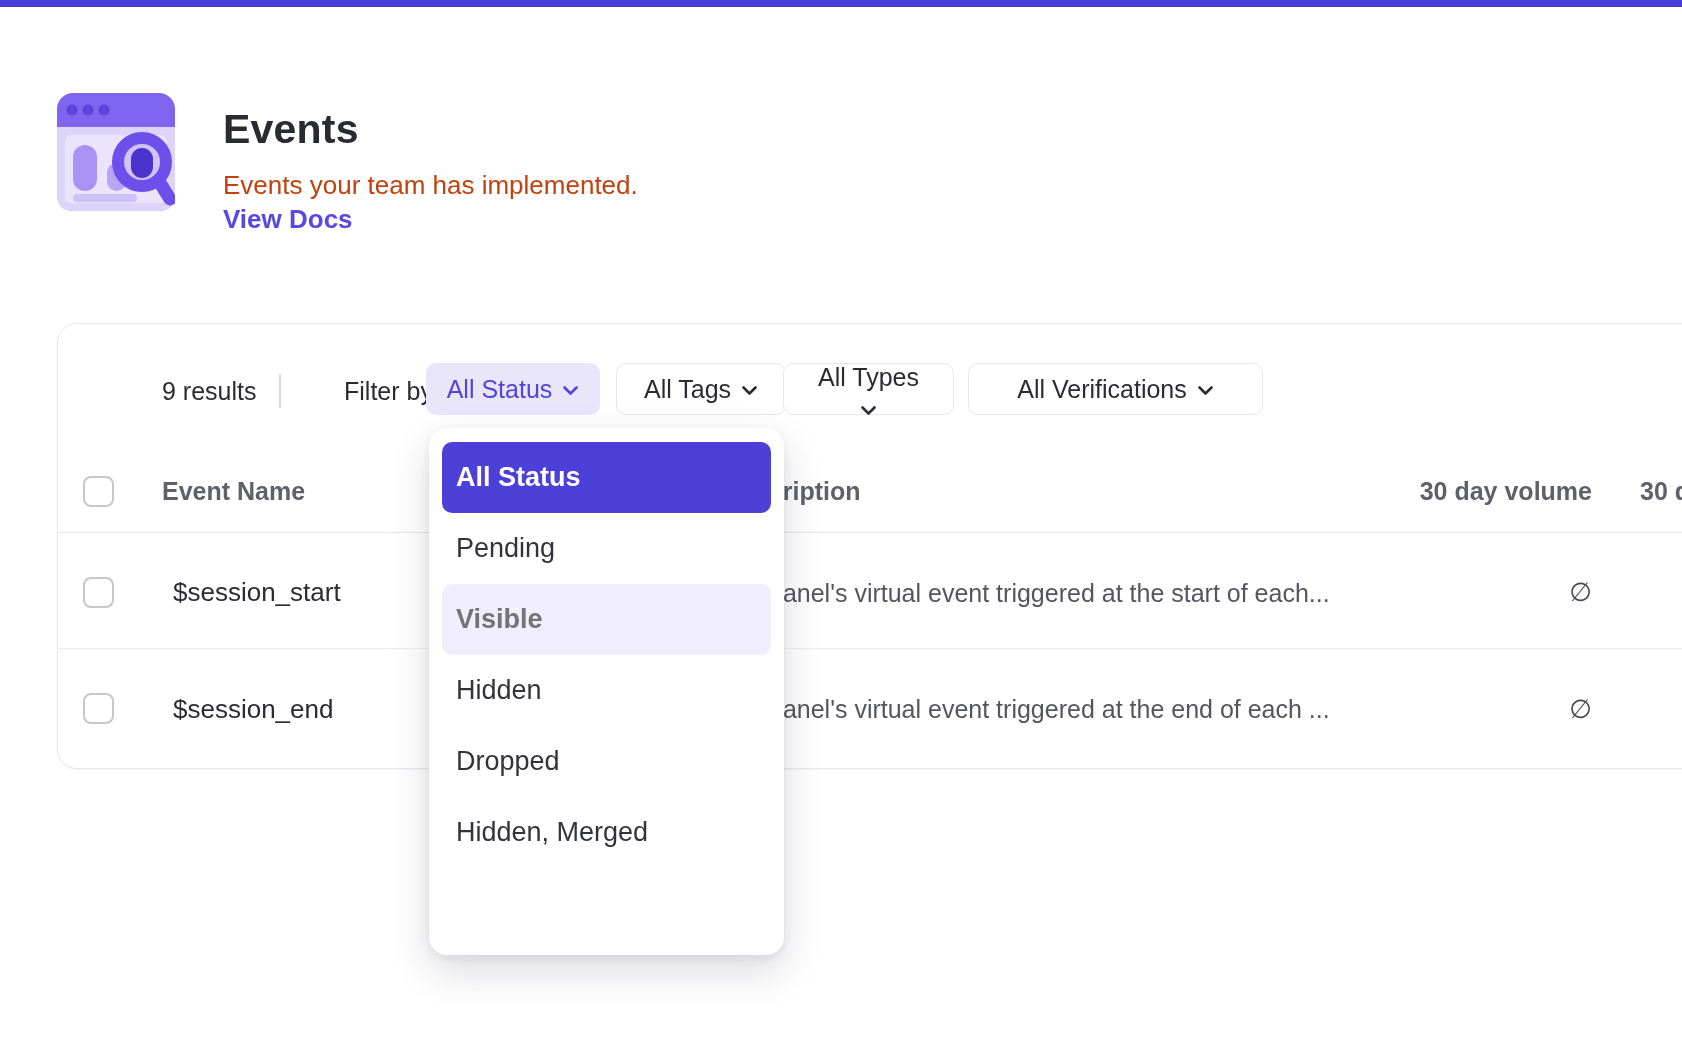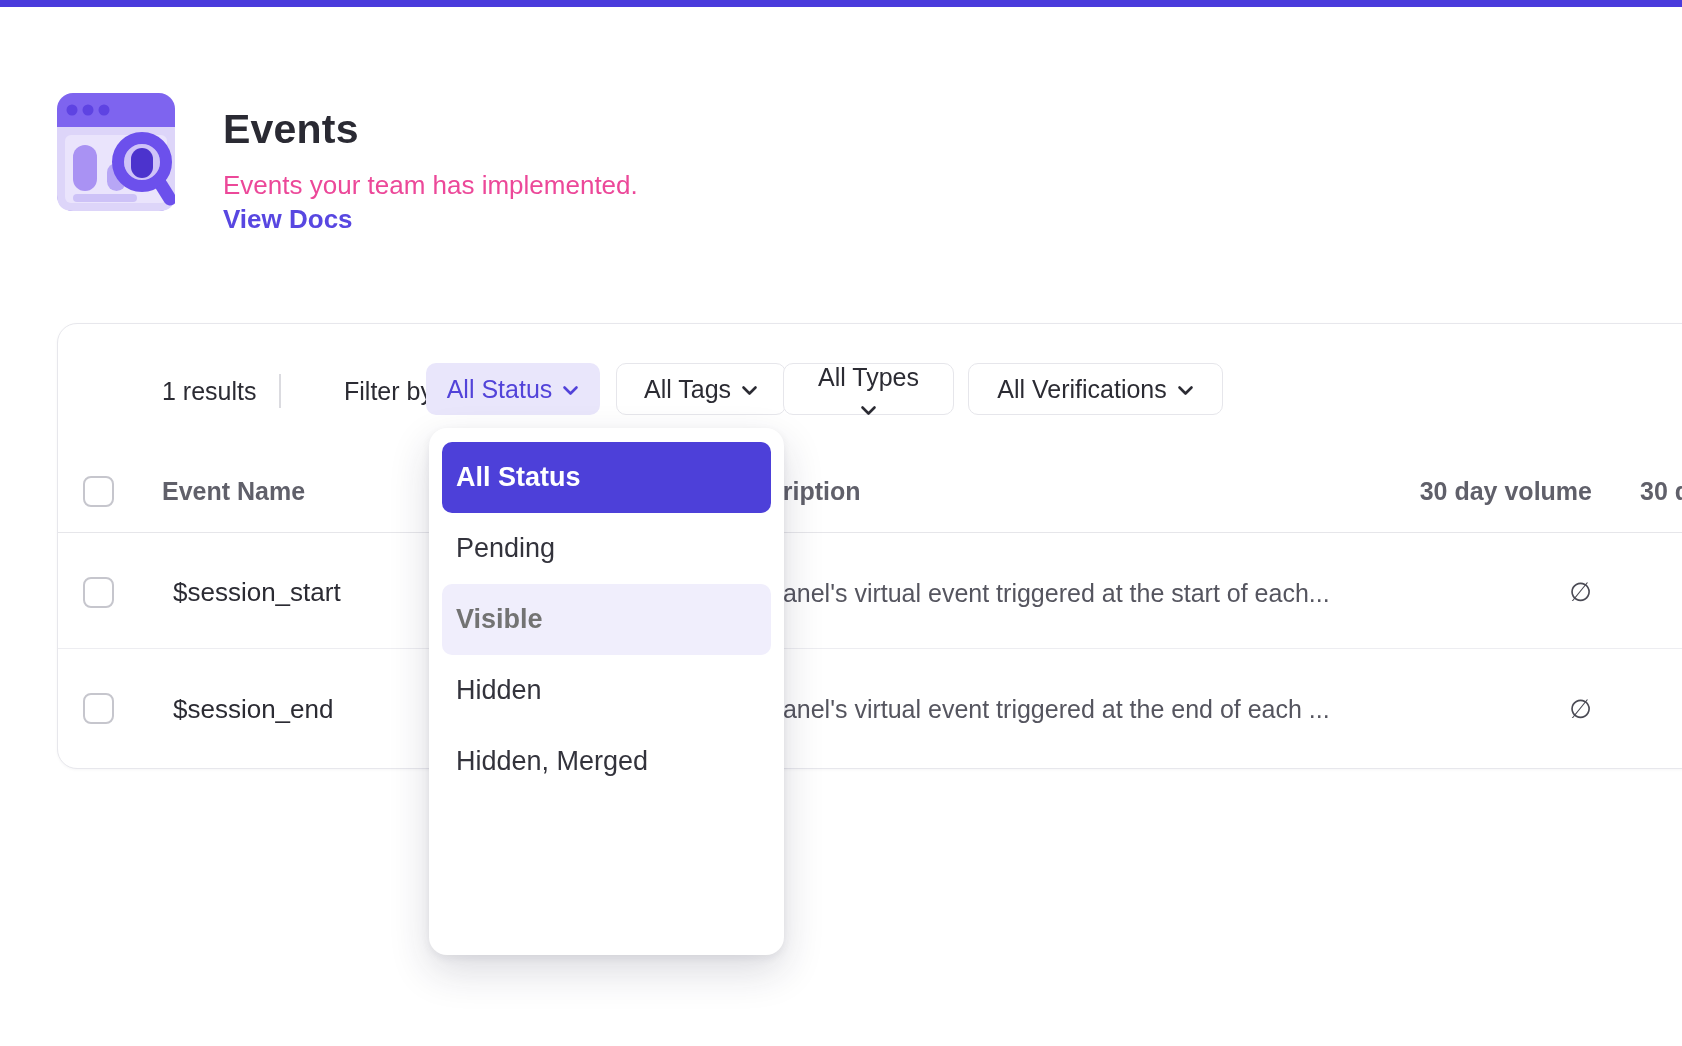--- a/index.html
+++ b/index.html
@@ -13,7 +13,7 @@
   
   .page-icon{left:57px;top:93px;width:118px;height:118px;}
   .page-title{left:223px;top:106px;font-size:41px;font-weight:800;letter-spacing:.2px;color:#2a2a33;}
-  .page-subtitle{left:223px;top:170px;font-size:26px;color:#ec4899;}
+  .page-subtitle{left:223px;top:170px;font-size:26px;color:#c2410c;}
   .view-docs{left:223px;top:204px;font-size:26px;font-weight:600;color:#5847e1;cursor:pointer;}
   
   .card{left:57px;top:323px;width:1680px;height:444px;background:#fff;border:1px solid #e7e7ec;

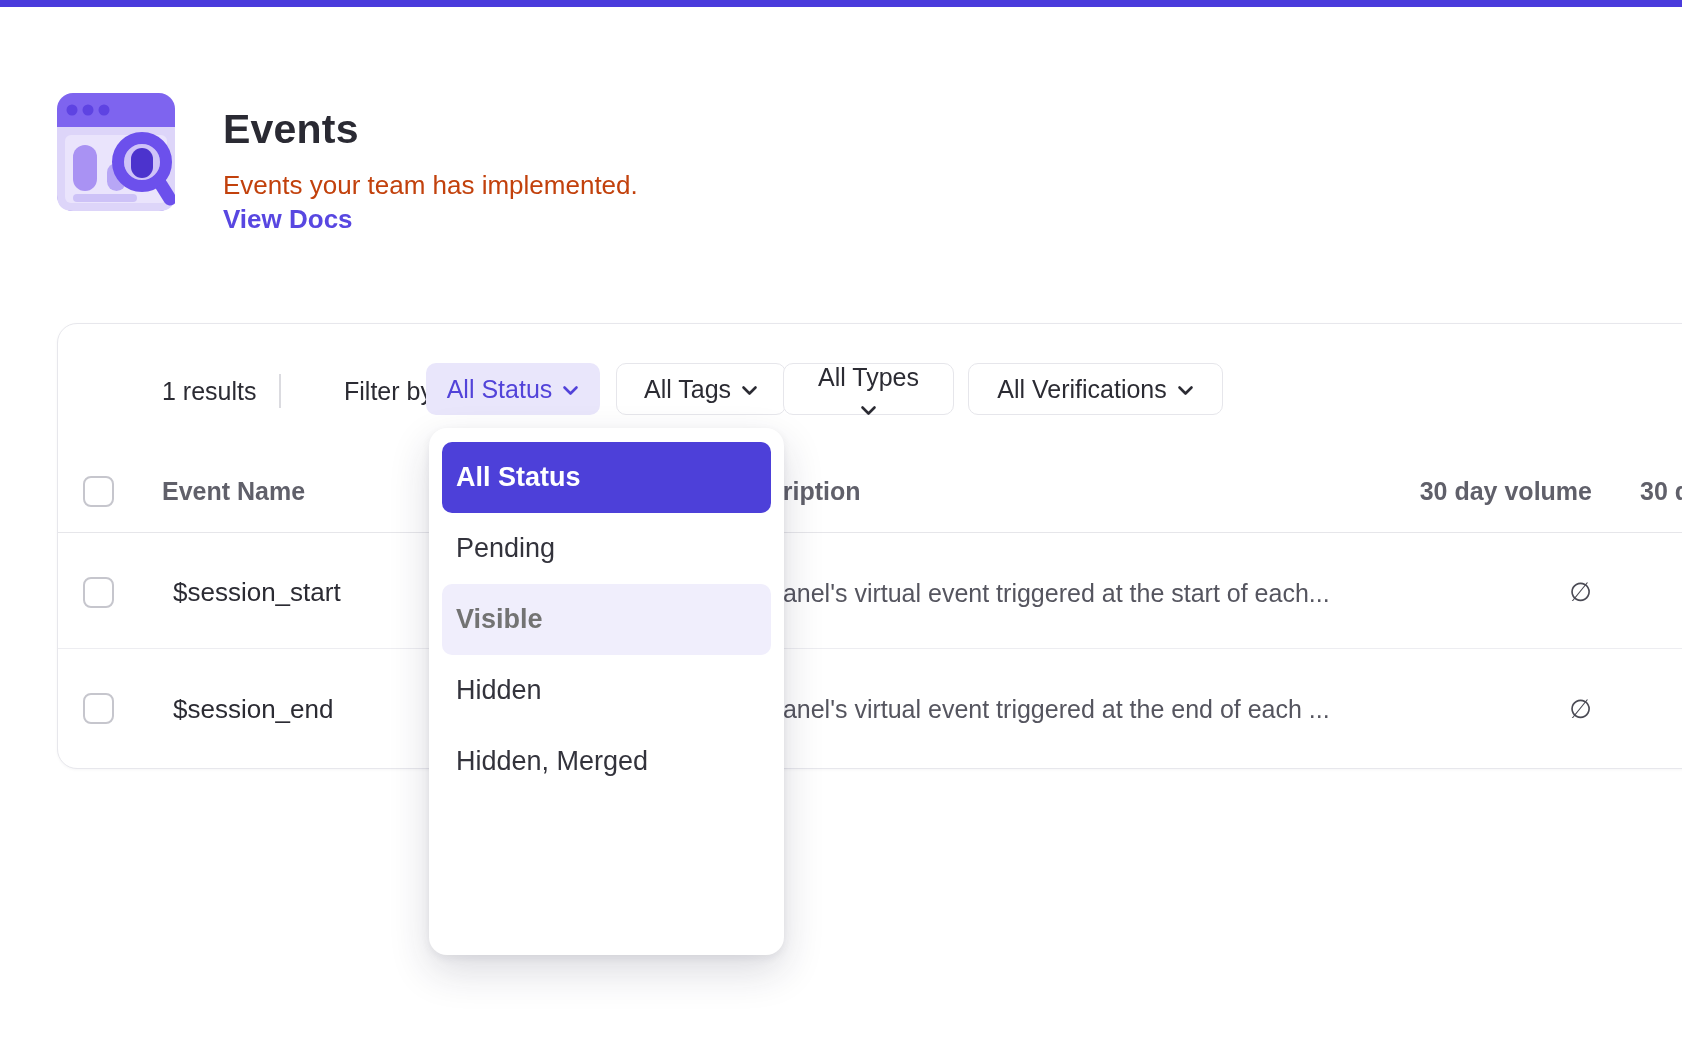--- a/index.html
+++ b/index.html
@@ -92,7 +92,7 @@
 
   <div class="abs card"></div>
 
-  <div class="abs results-count">1 results</div>
+  <div class="abs results-count">9 results</div>
   <div class="abs vdivider"></div>
   <div class="abs filter-by">Filter by</div>
 

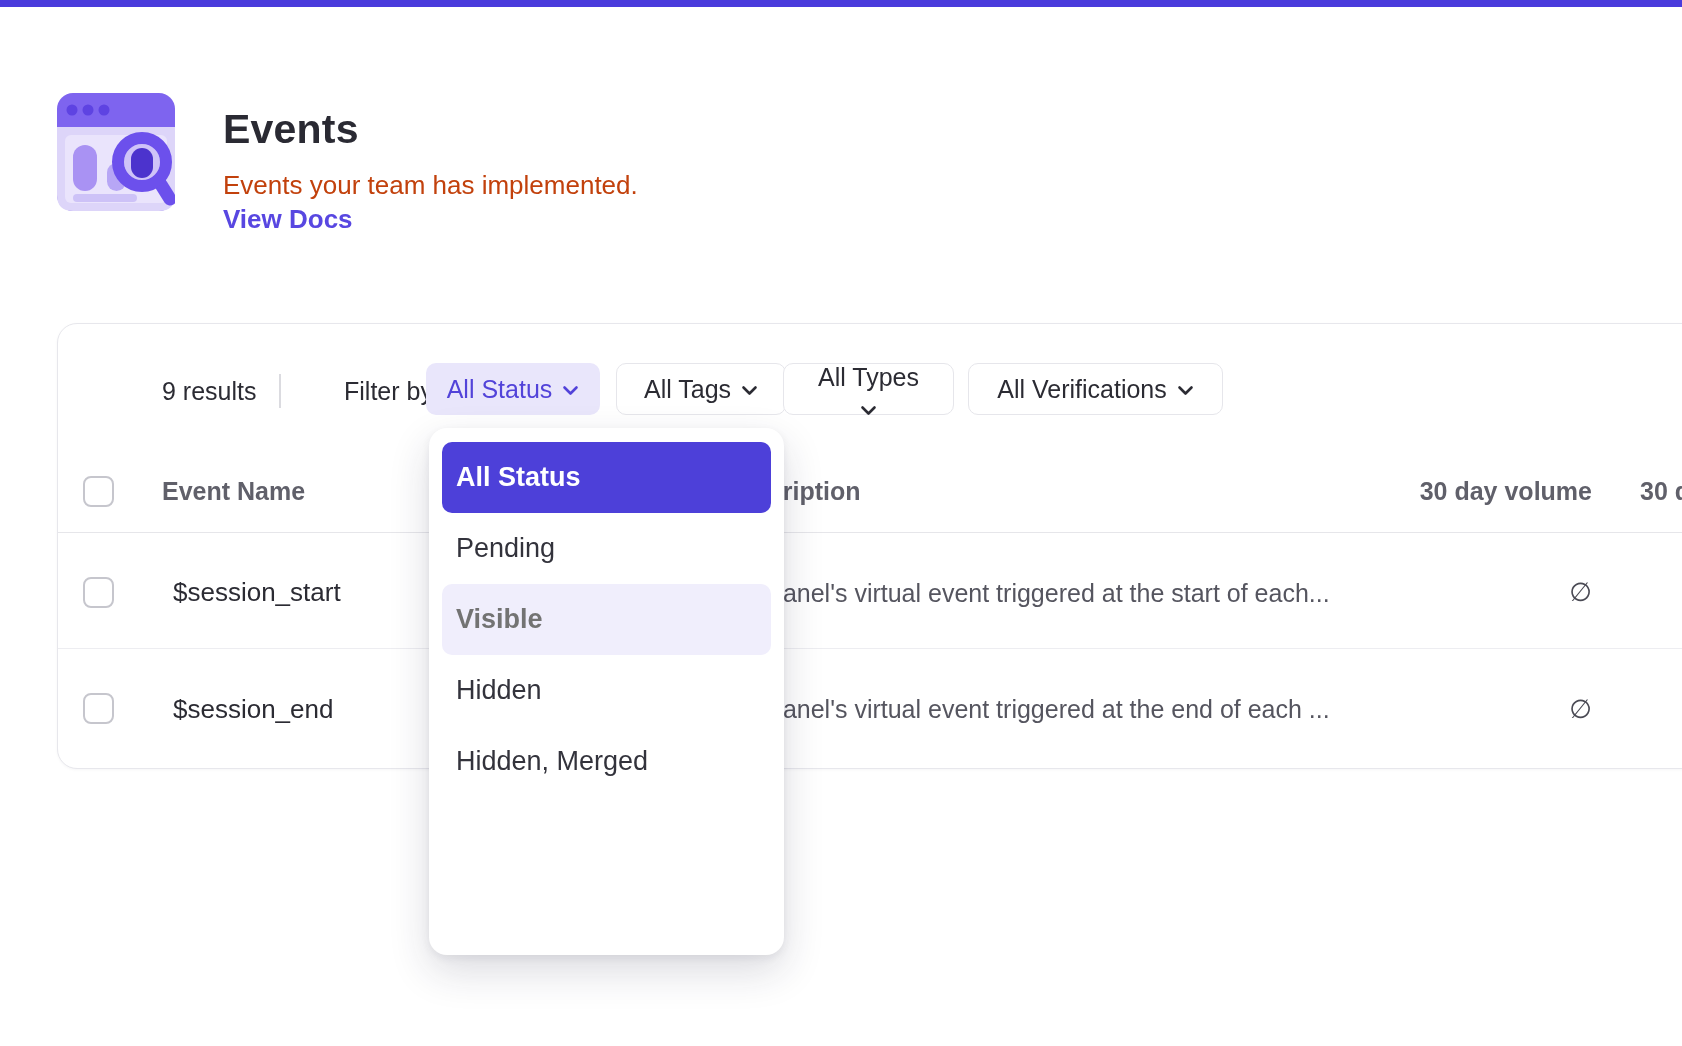--- a/index.html
+++ b/index.html
@@ -30,7 +30,7 @@
   .pill-status{left:426px;width:174px;}
   .pill-tags{left:616px;width:170px;}
   .pill-types{left:783px;width:171px;flex-direction:column;}
-  .pill-verif{left:968px;width:255px;}
+  .pill-verif{left:968px;width:295px;}
   
   .checkbox{width:31px;height:31px;border:2px solid #c6c6cd;border-radius:8px;background:#fff;cursor:pointer;box-sizing:border-box;}
   .cb-header{left:83px;top:476px;}

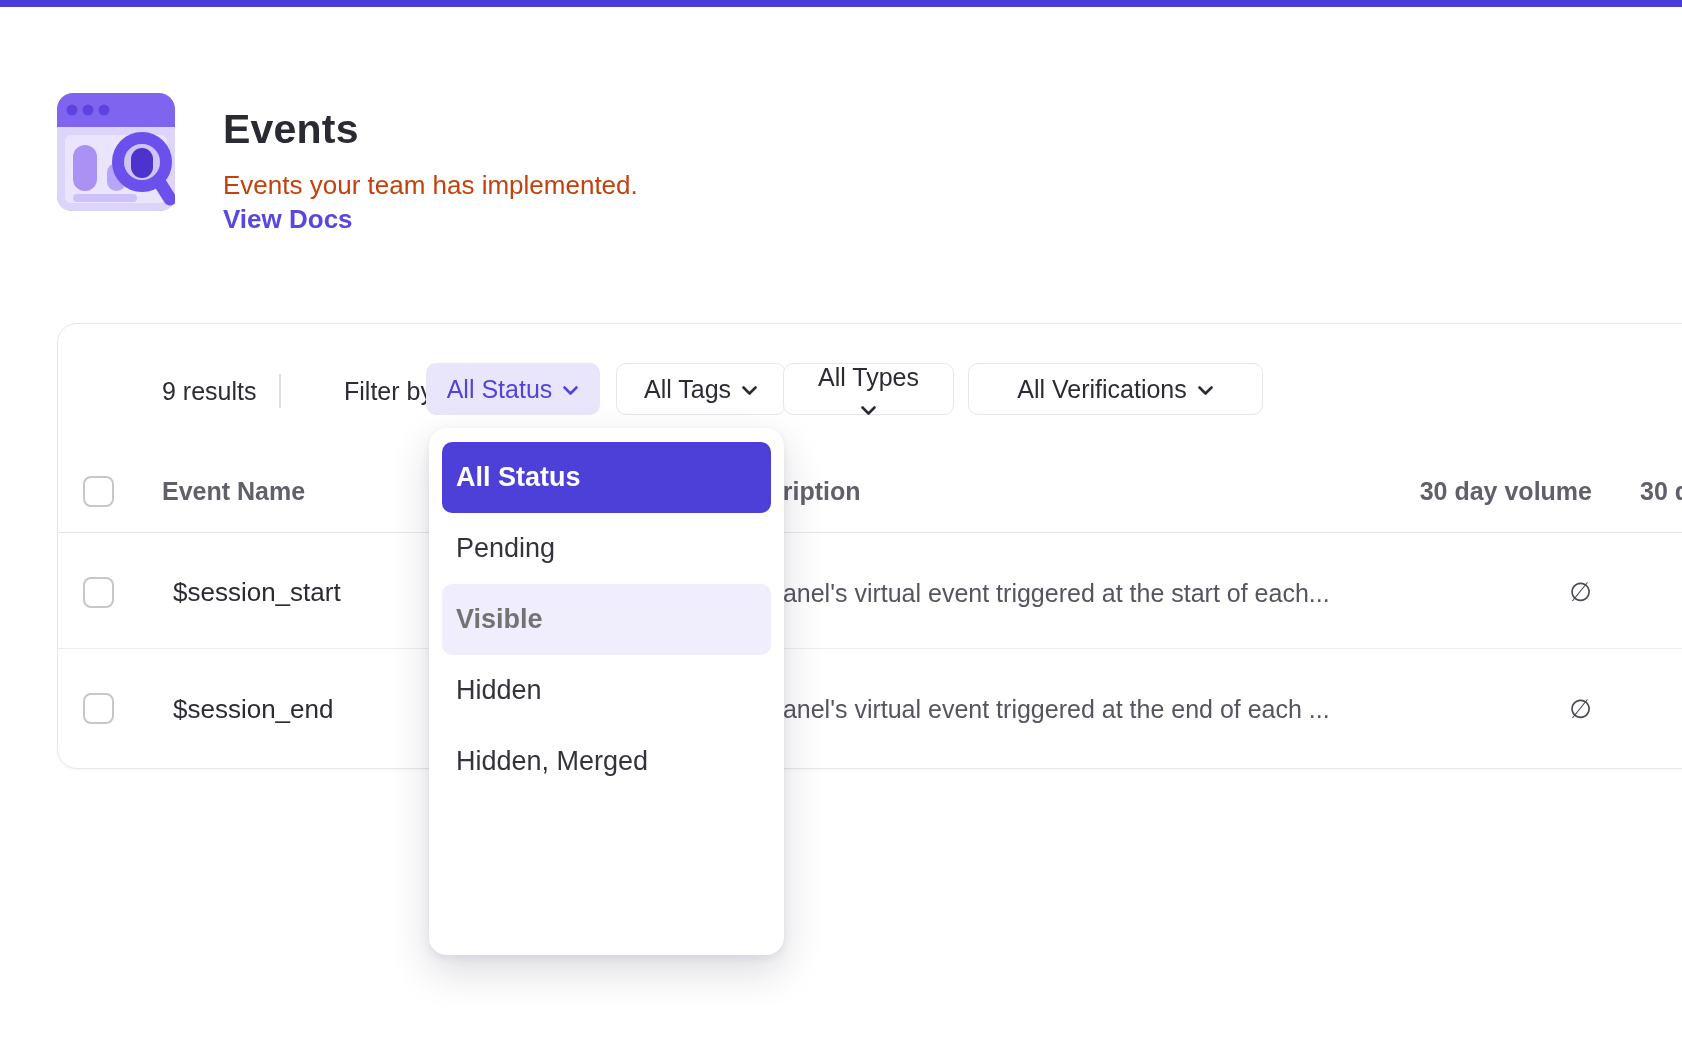--- a/index.html
+++ b/index.html
@@ -153,6 +153,9 @@
       <span>Hidden</span>
     </div>
     <div class="dd-item">
+      <span>Dropped</span>
+    </div>
+    <div class="dd-item">
       <span>Hidden, Merged</span>
     </div>
   </div>

